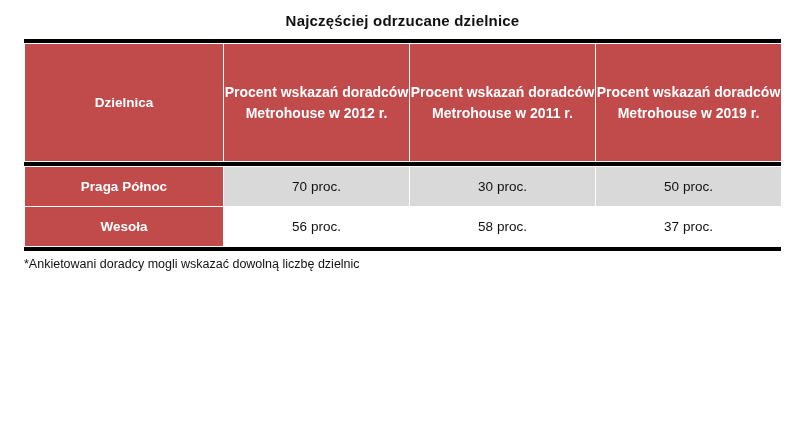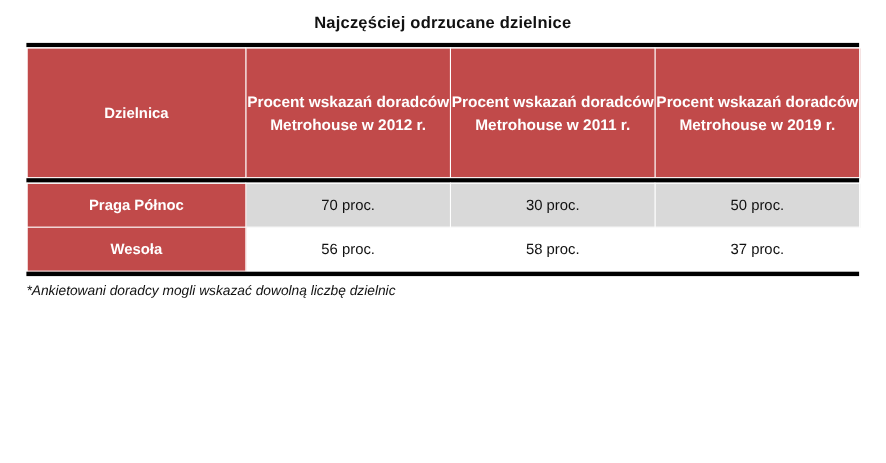--- a/index.html
+++ b/index.html
@@ -99,7 +99,6 @@
   .footnote {
     margin: 6px 24px 0 24px;
     font-size: 12.5px;
-    font-style: italic;
     color: #111111;
   }
 </style>

